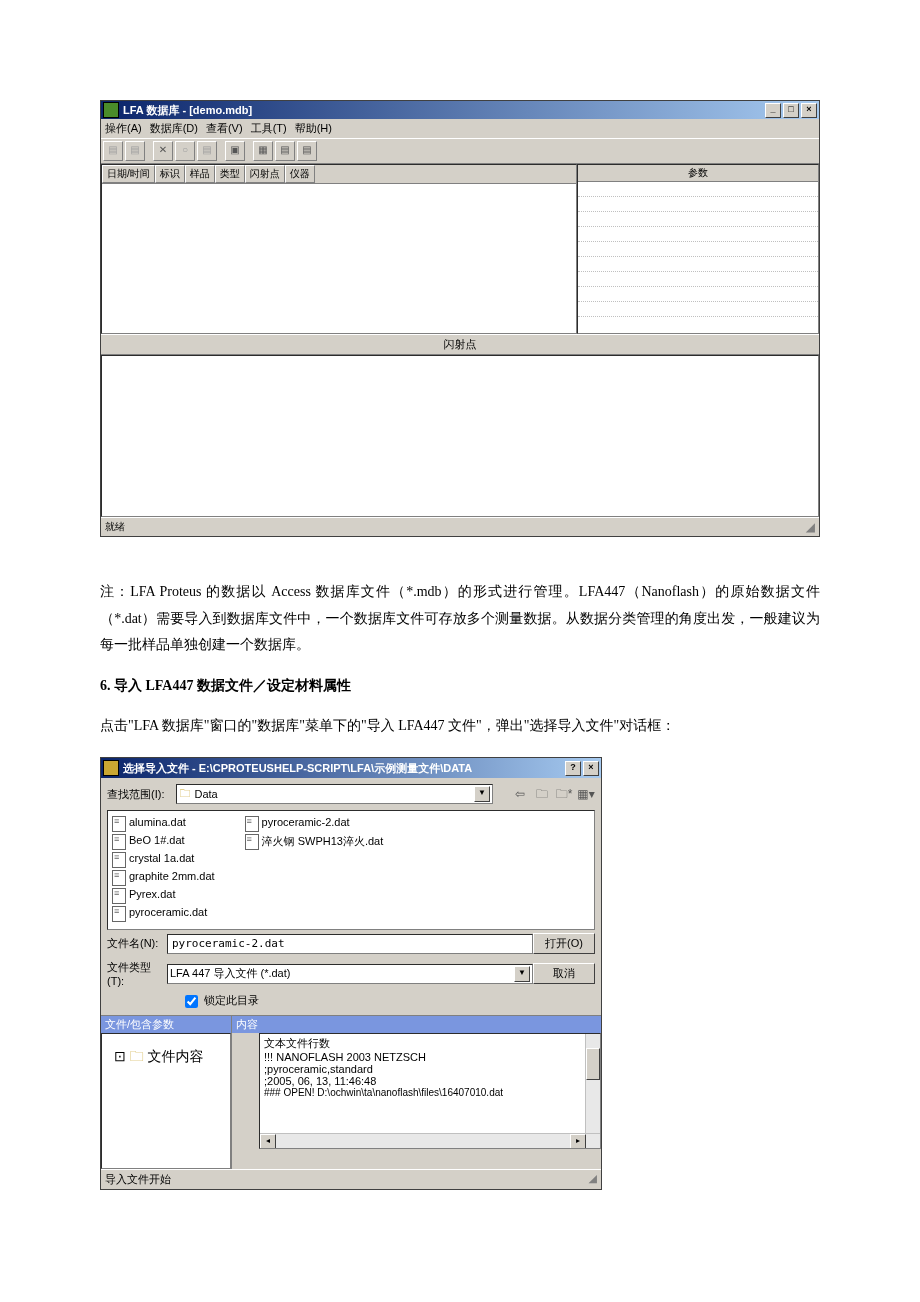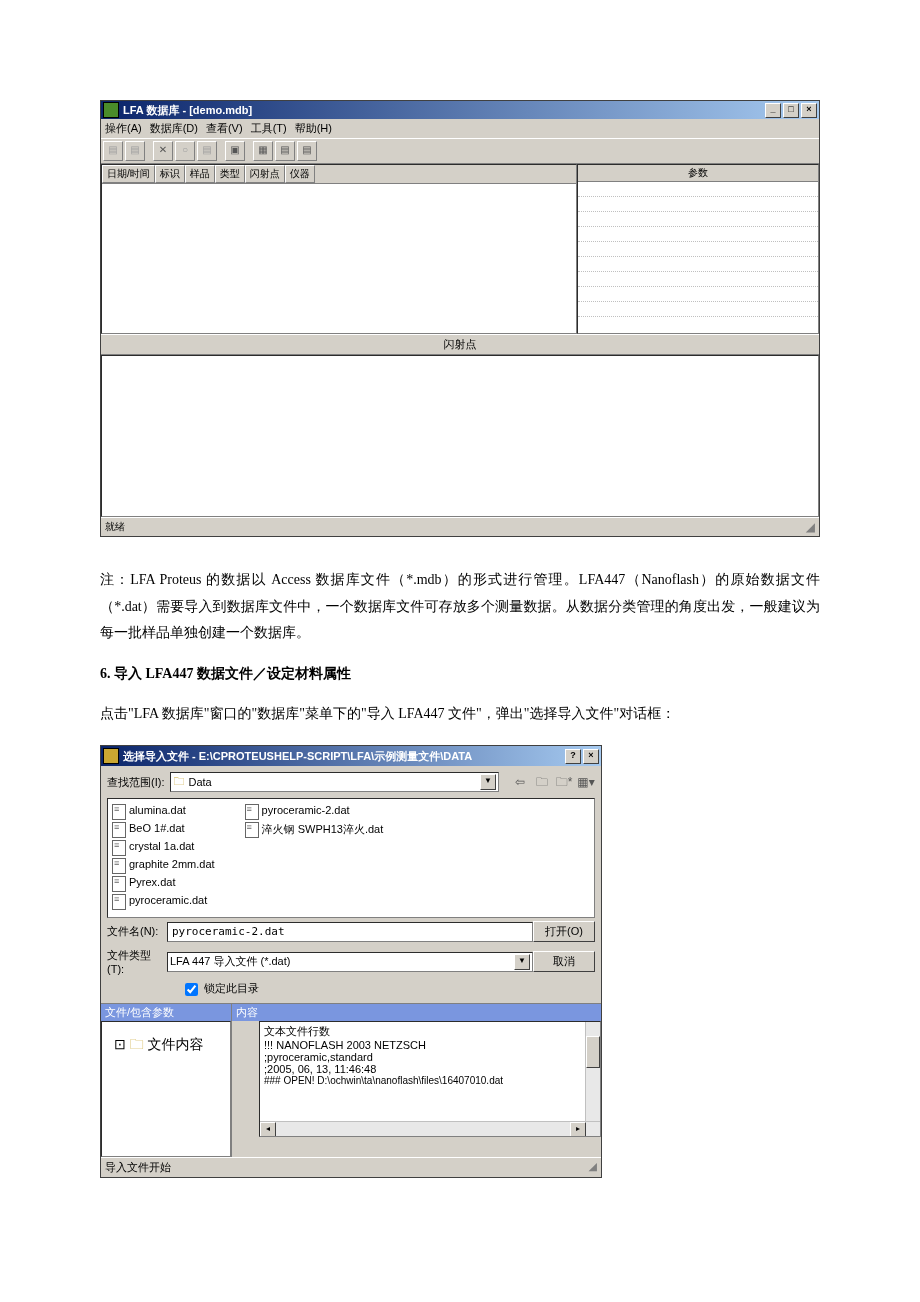--- a/index.html
+++ b/index.html
@@ -19,7 +19,7 @@
     background: #0f172a;
     font-family: "Tahoma", "SimSun", sans-serif;
     font-size: 11px;
-    margin-bottom: 30px;
+    margin-bottom: 42px;
   }
   .titlebar {
     background: linear-gradient(to right, #0a246a, #a6caf0);

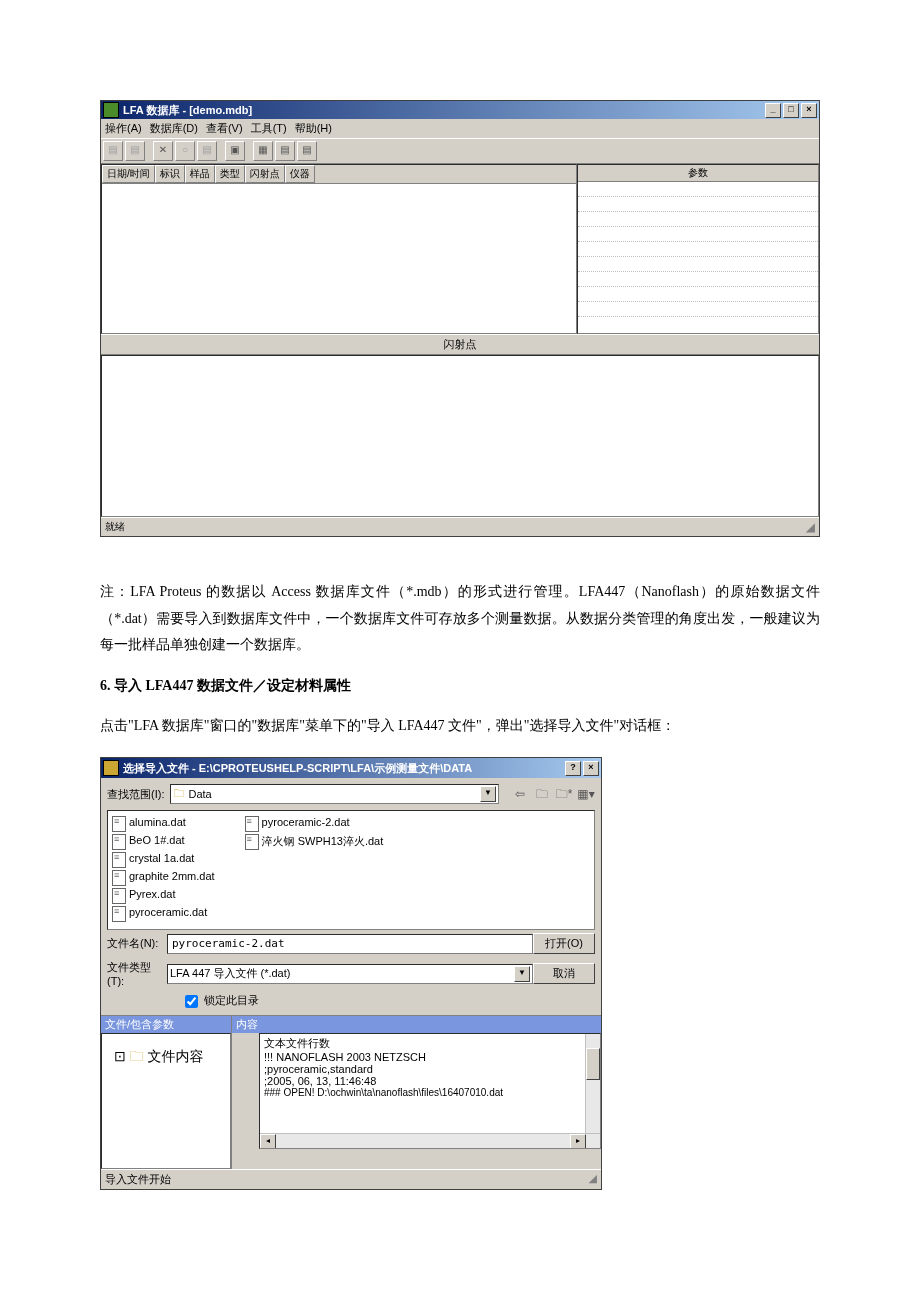--- a/index.html
+++ b/index.html
@@ -172,7 +172,7 @@
     display: flex;
     align-items: center;
     padding: 6px;
-    gap: 6px;
+    gap: 12px;
   }
   .combo {
     background: #fff;

